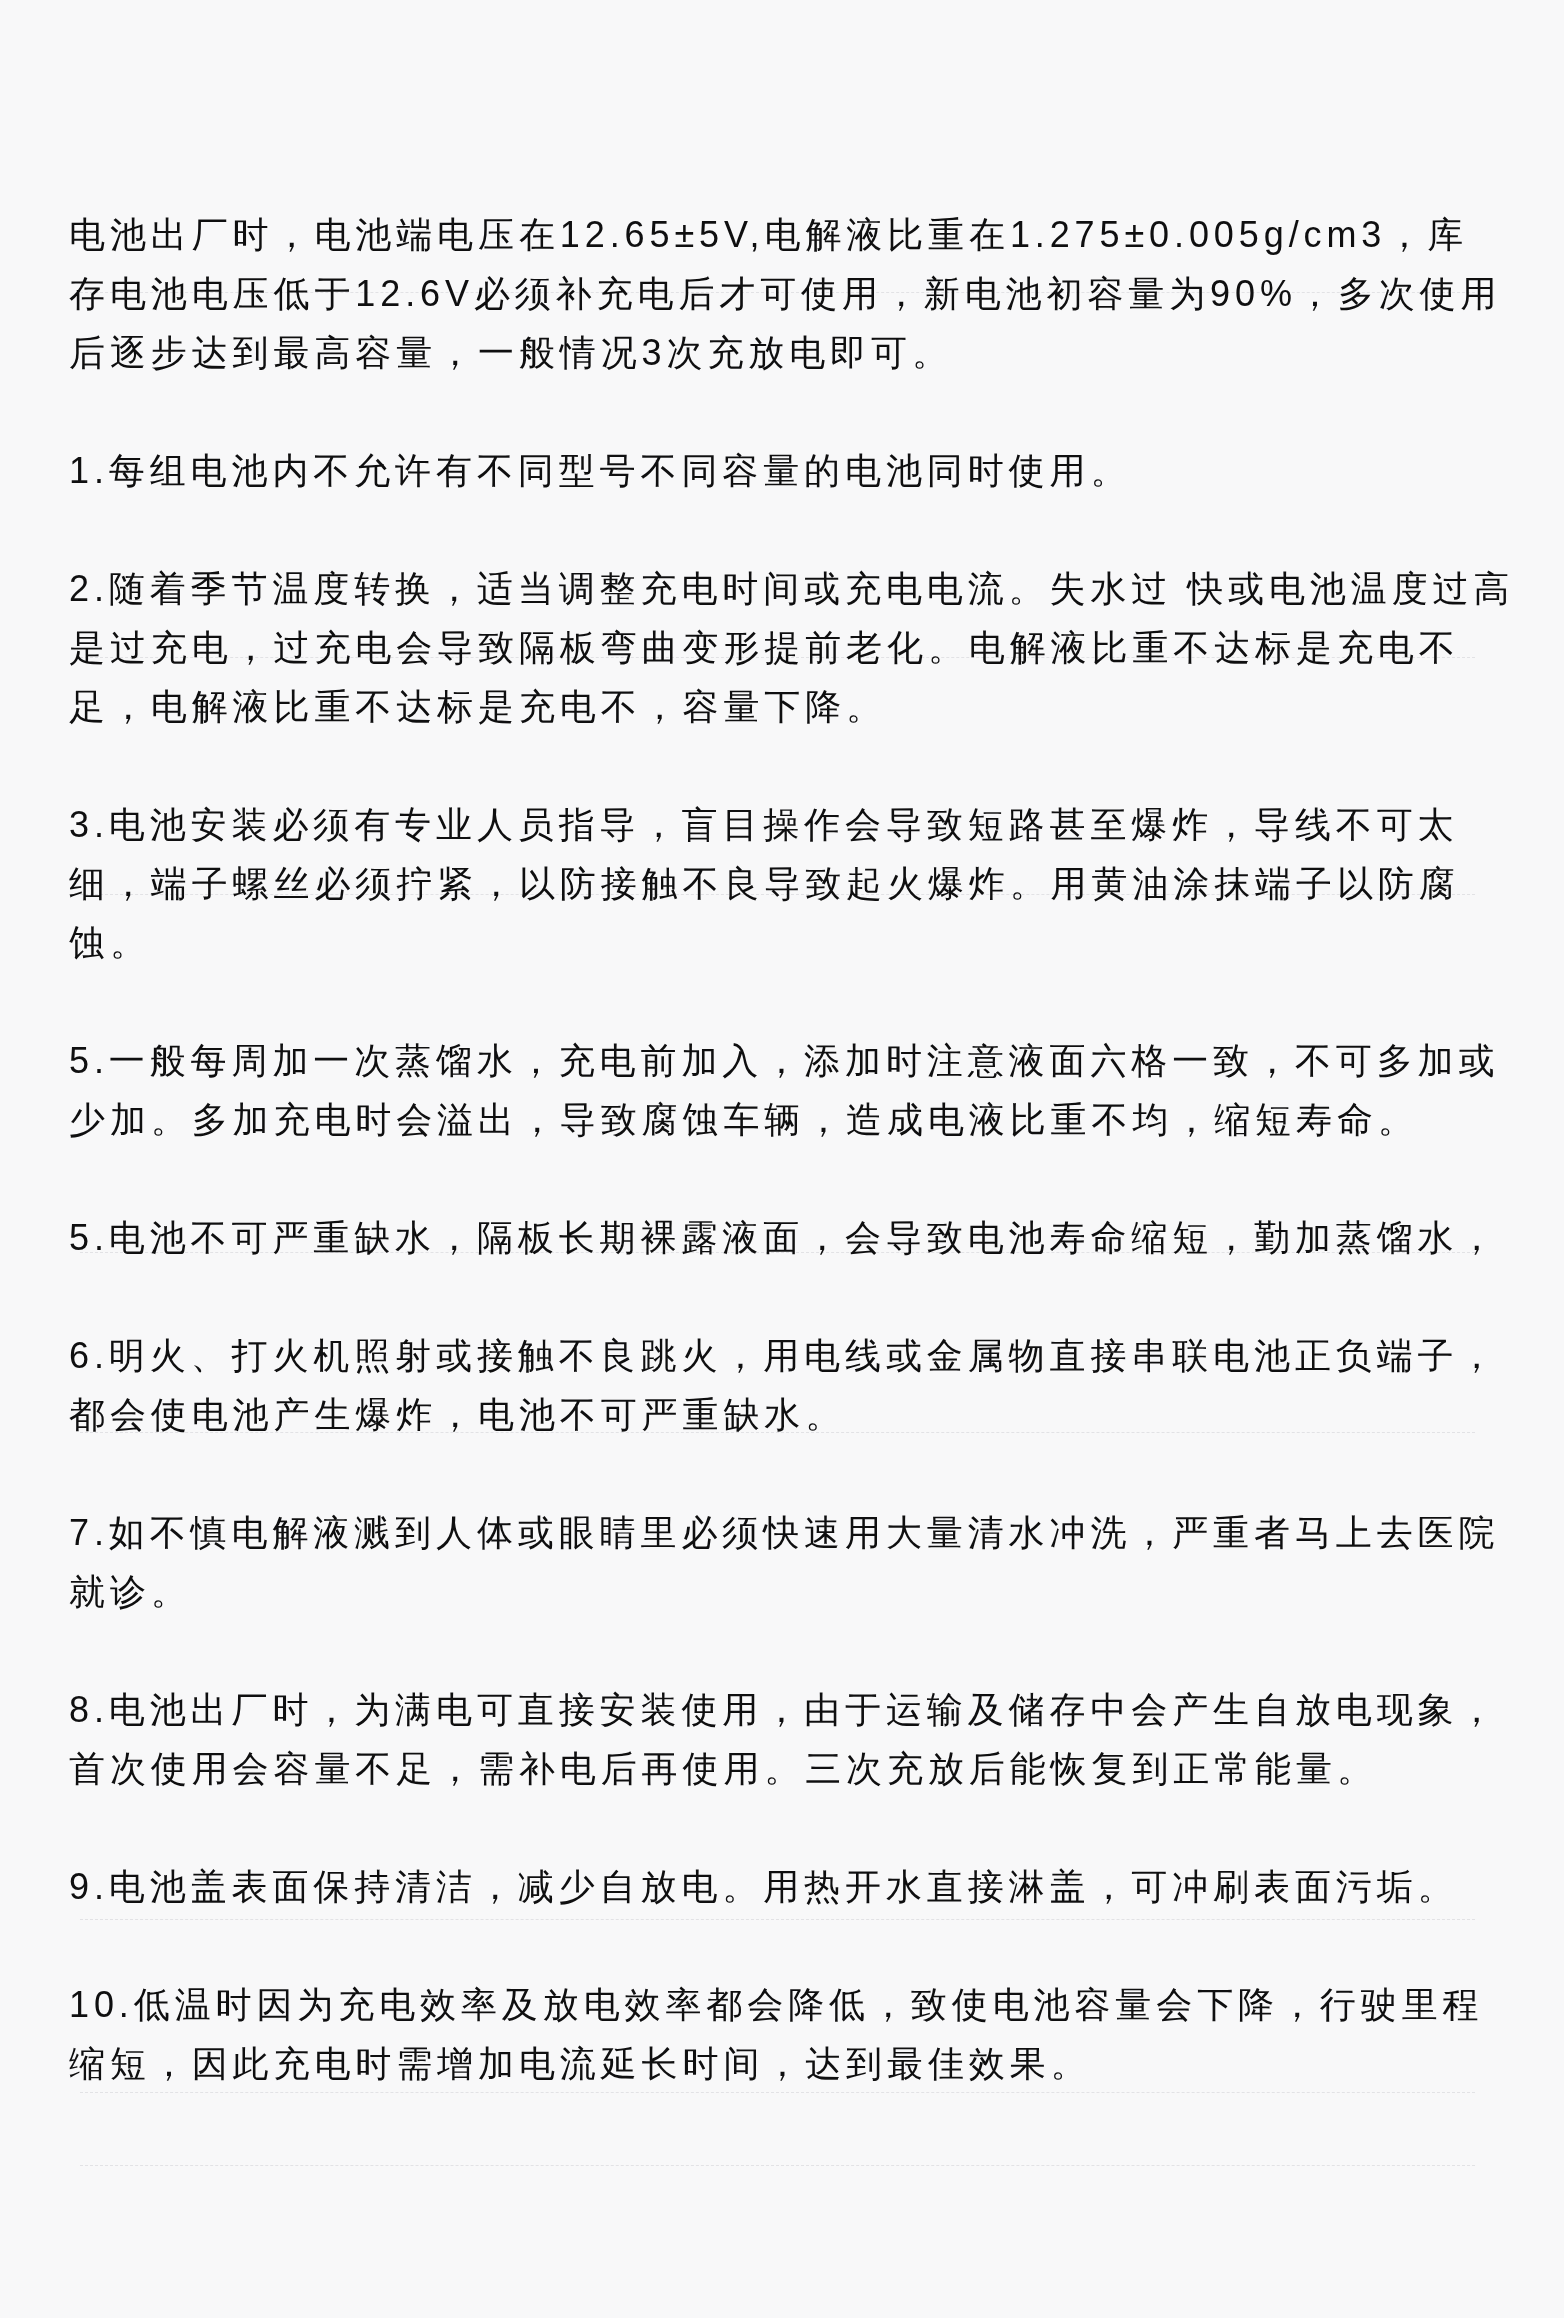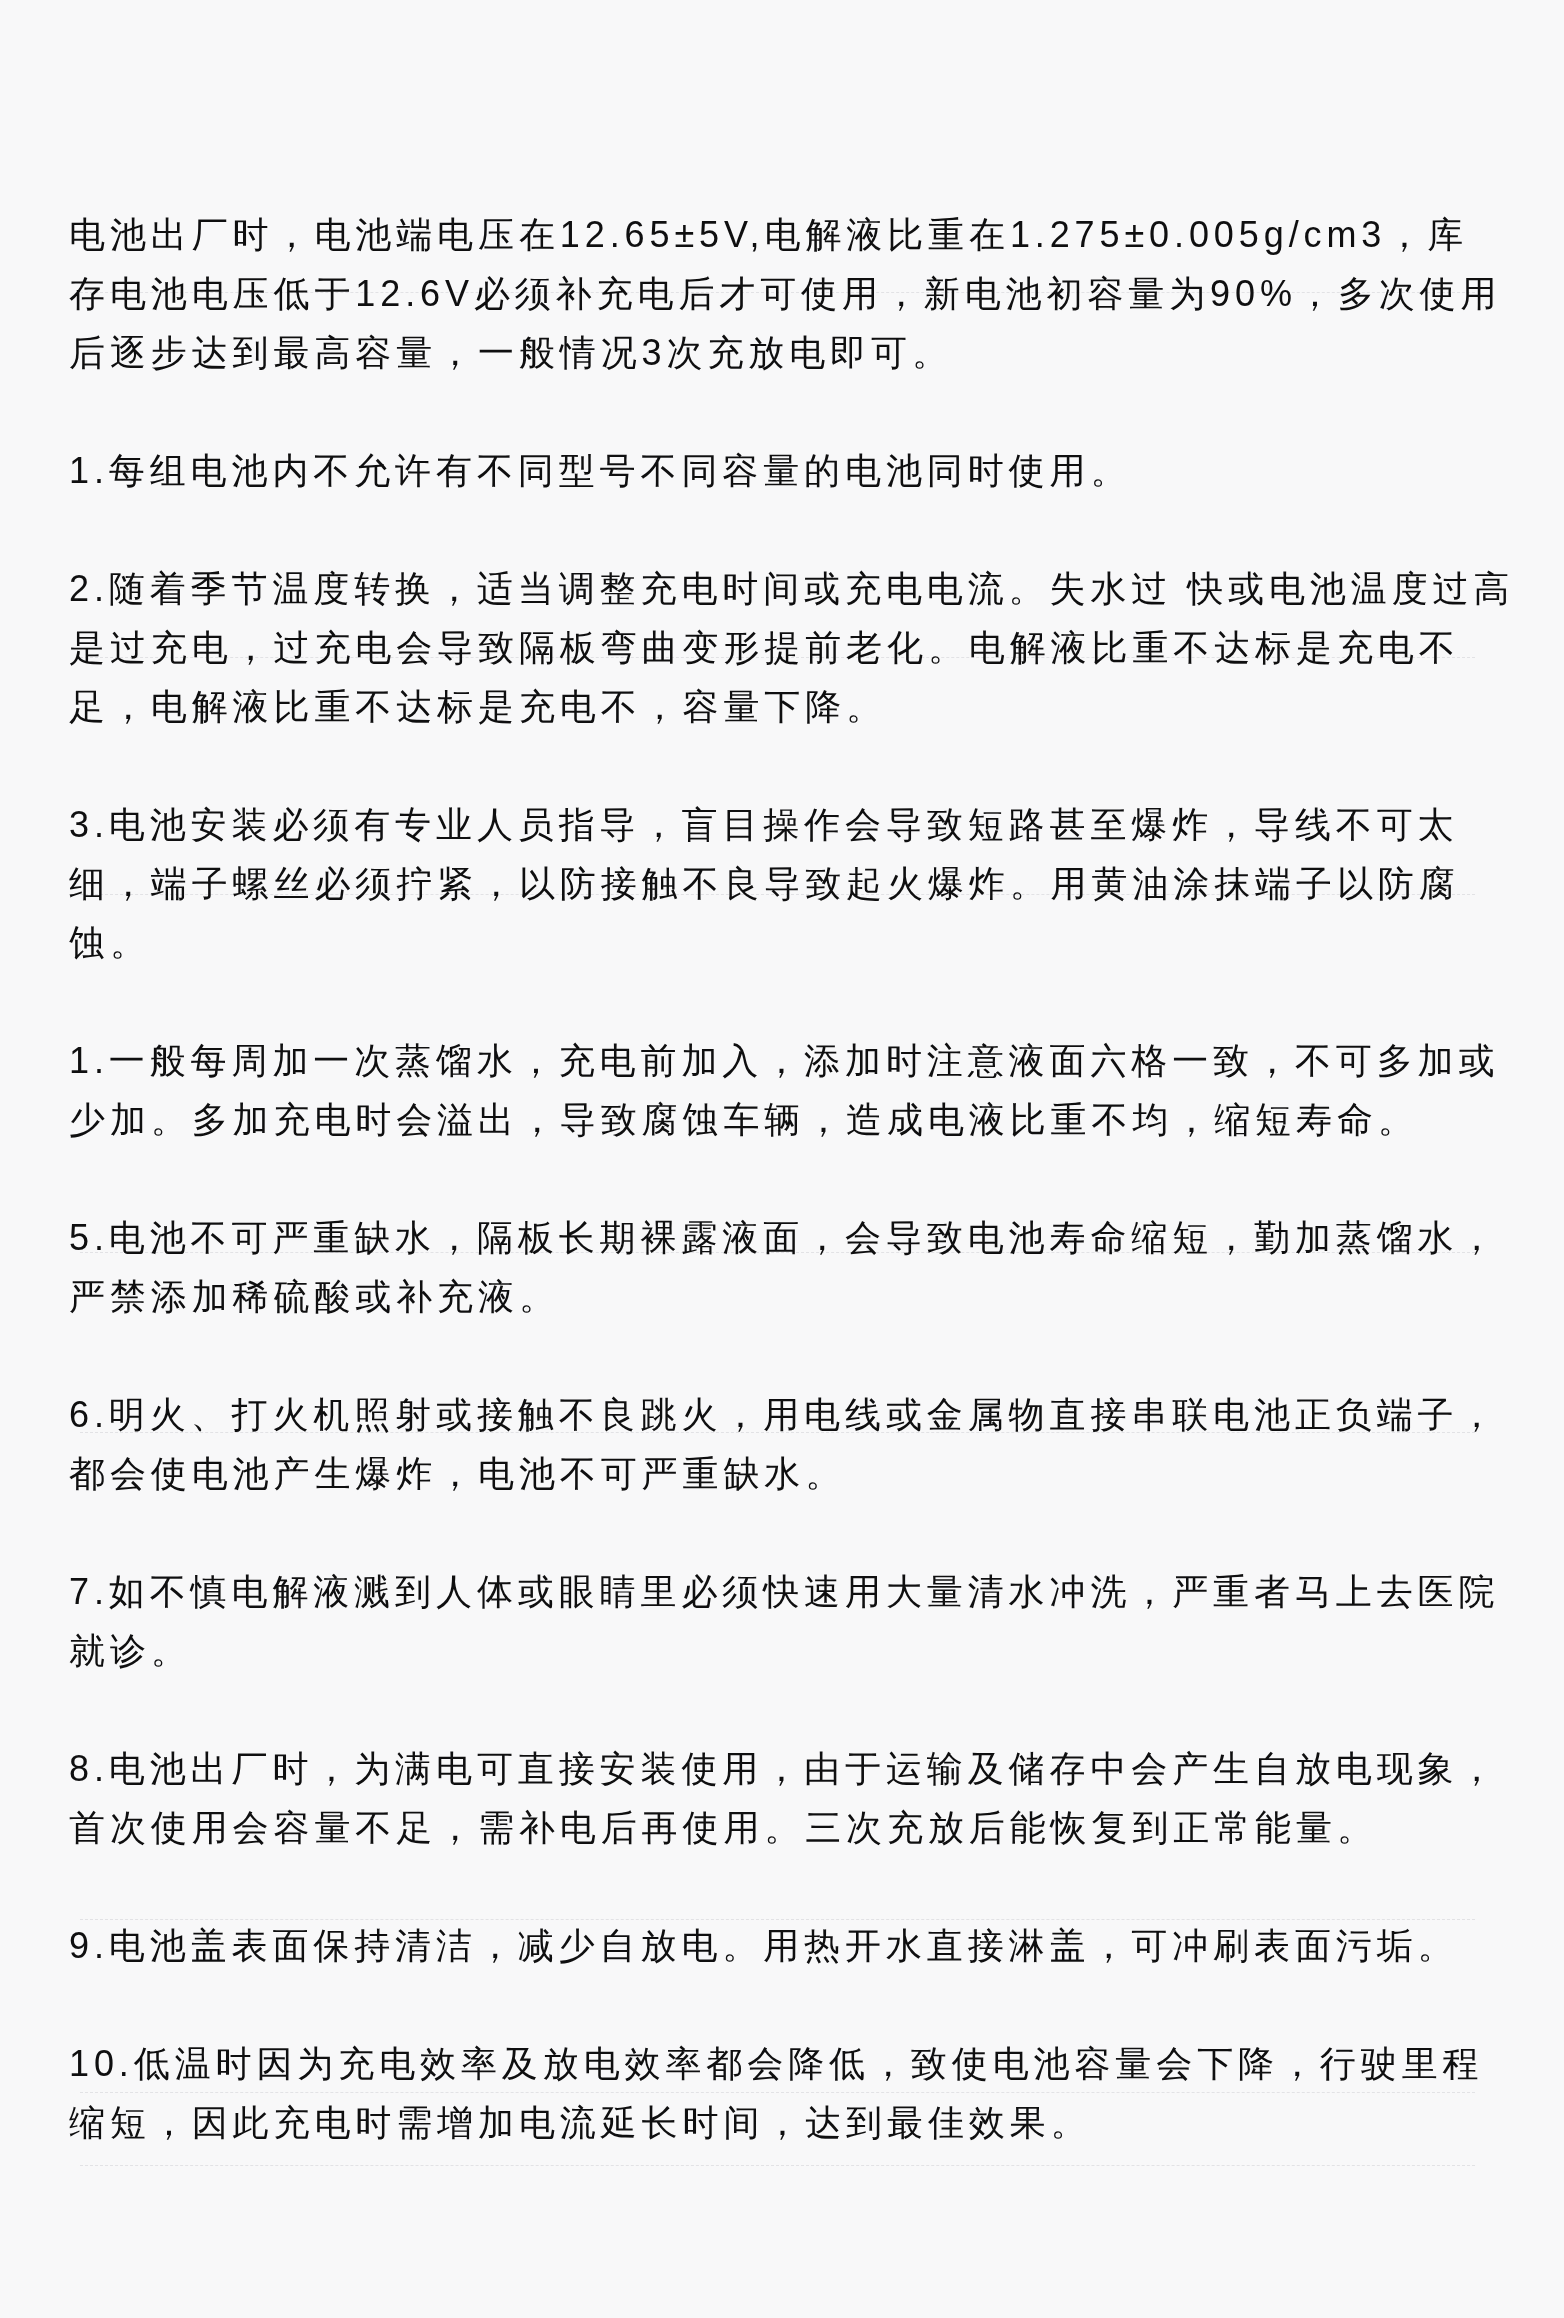--- a/index.html
+++ b/index.html
@@ -94,7 +94,7 @@
     </div>
 
     <div class="para">
-      <span class="line">1.一般每周加一次蒸馏水，充电前加入，添加时注意液面六格一致，不可多加或</span>
+      <span class="line">5.一般每周加一次蒸馏水，充电前加入，添加时注意液面六格一致，不可多加或</span>
       <span class="line">少加。多加充电时会溢出，导致腐蚀车辆，造成电液比重不均，缩短寿命。</span>
     </div>
 

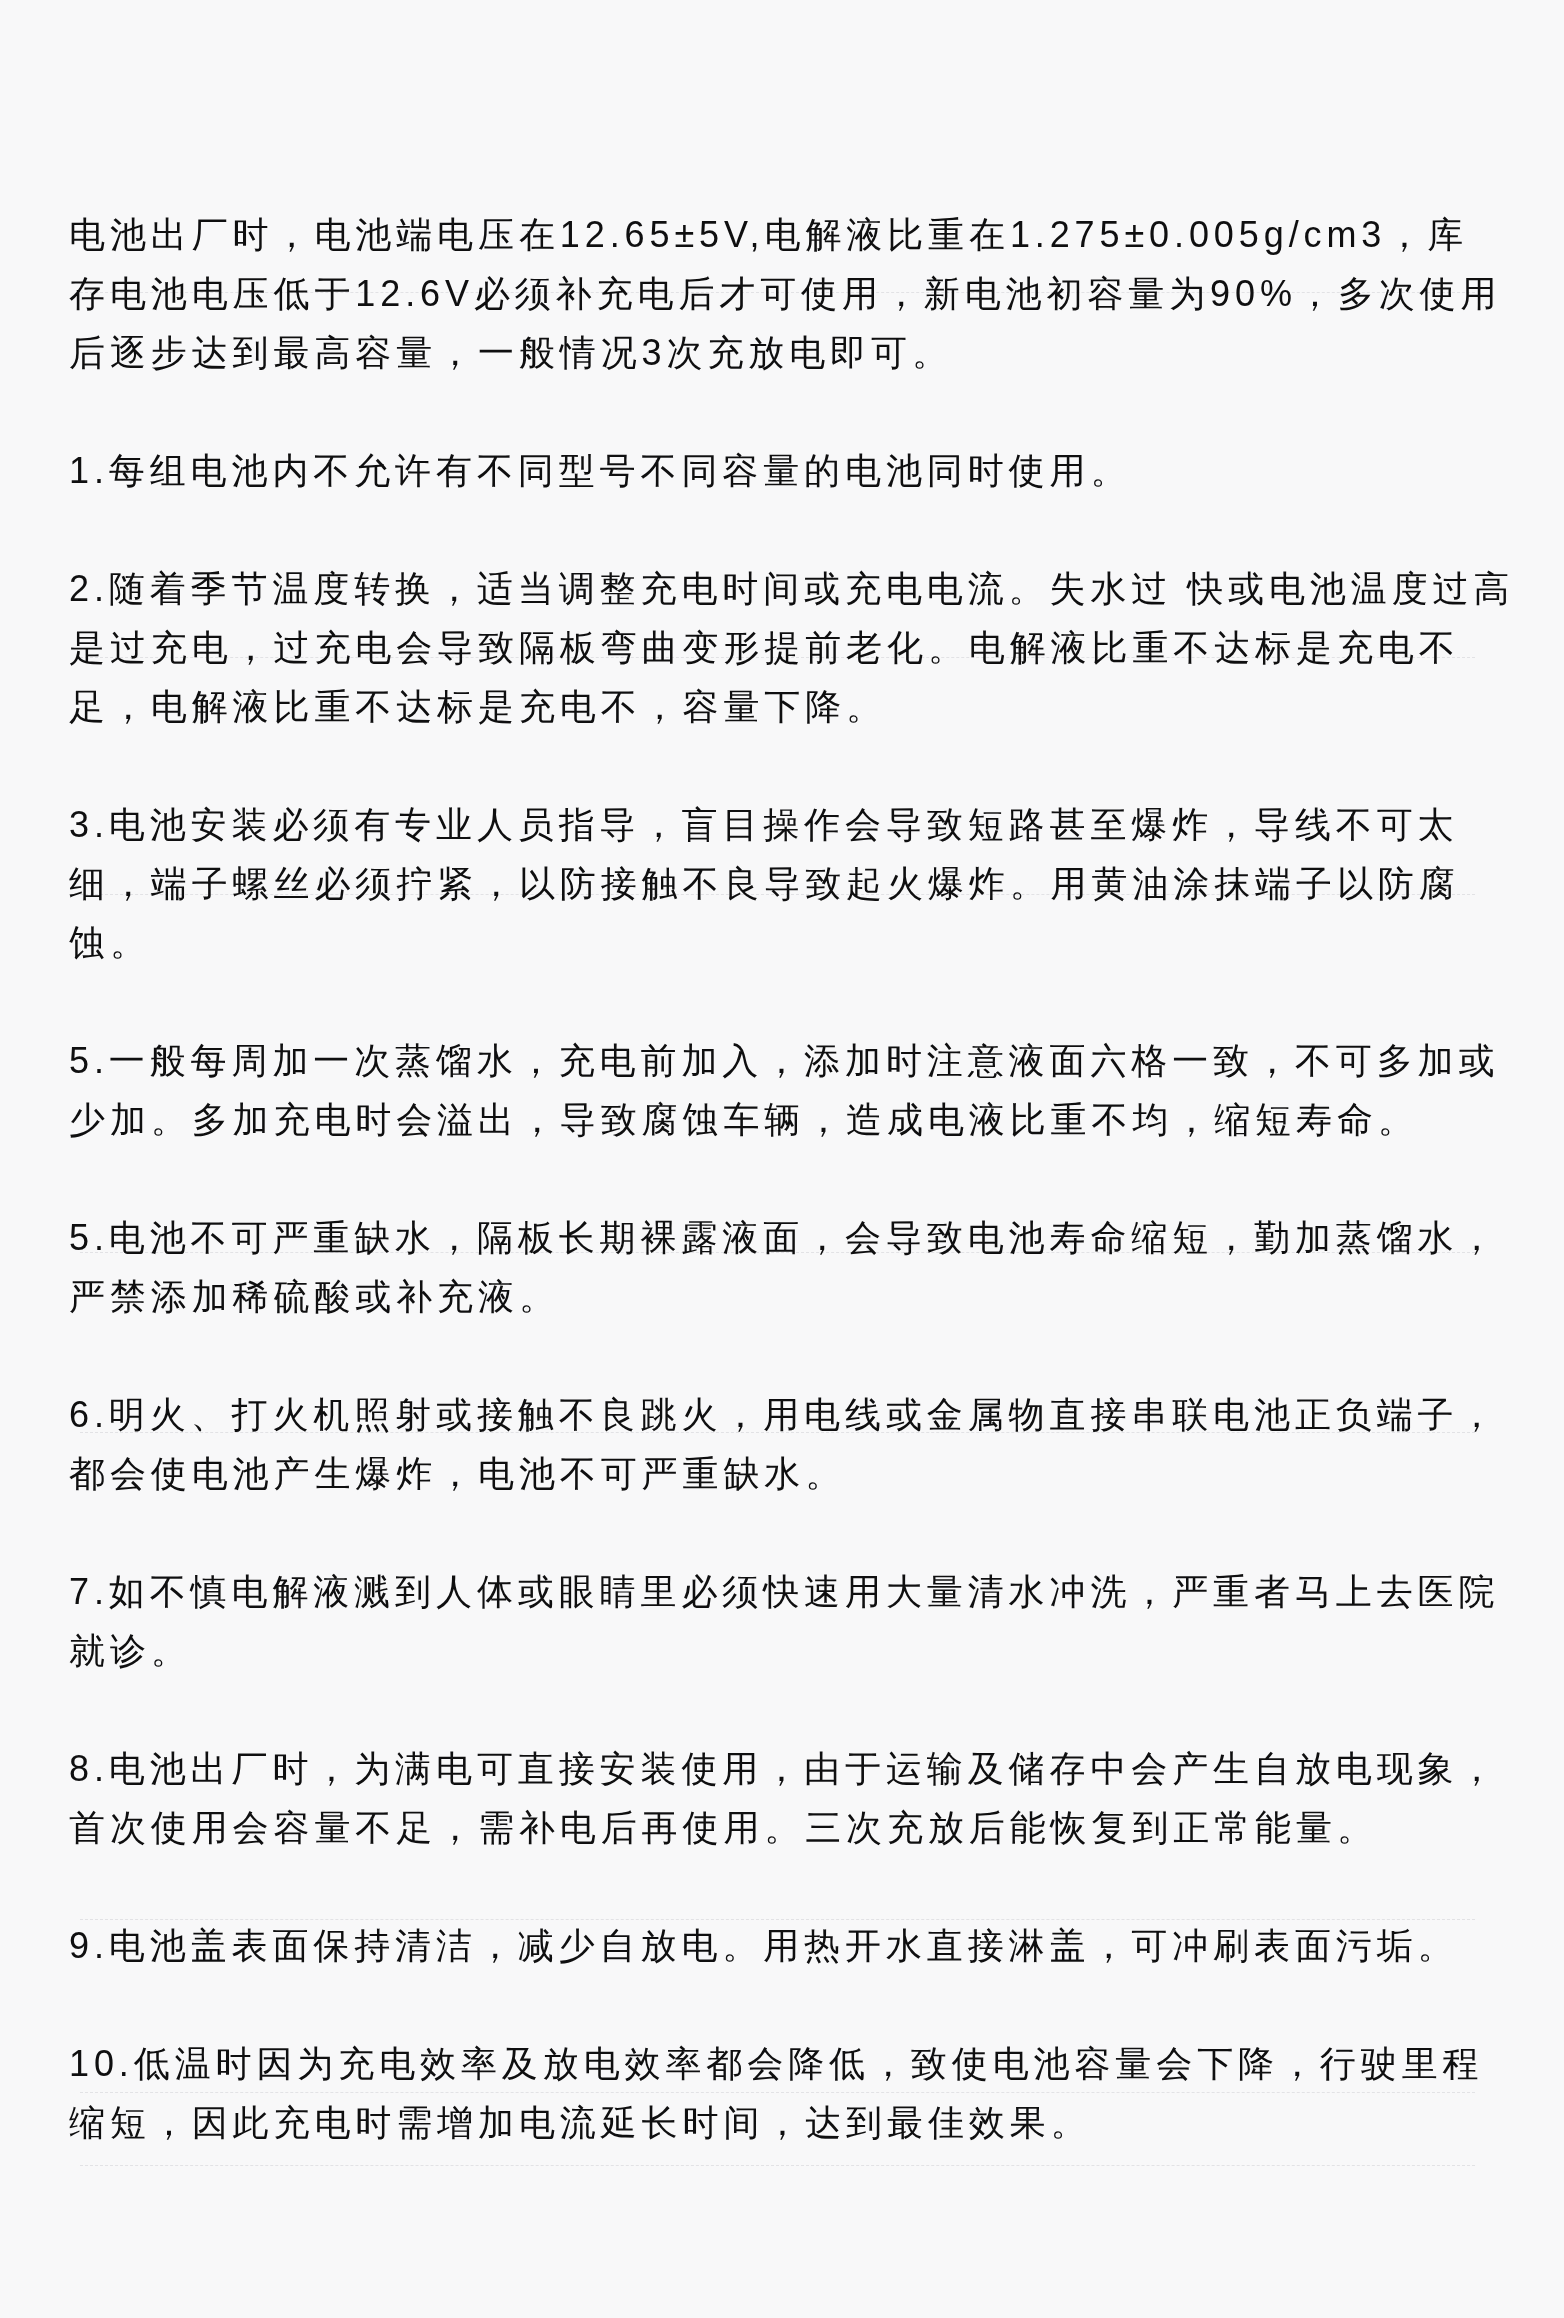--- a/index.html
+++ b/index.html
@@ -100,7 +100,6 @@
 
     <div class="para">
       <span class="line">5.电池不可严重缺水，隔板长期裸露液面，会导致电池寿命缩短，勤加蒸馏水，</span>
-      <span class="line">严禁添加稀硫酸或补充液。</span>
     </div>
 
     <div class="para">

